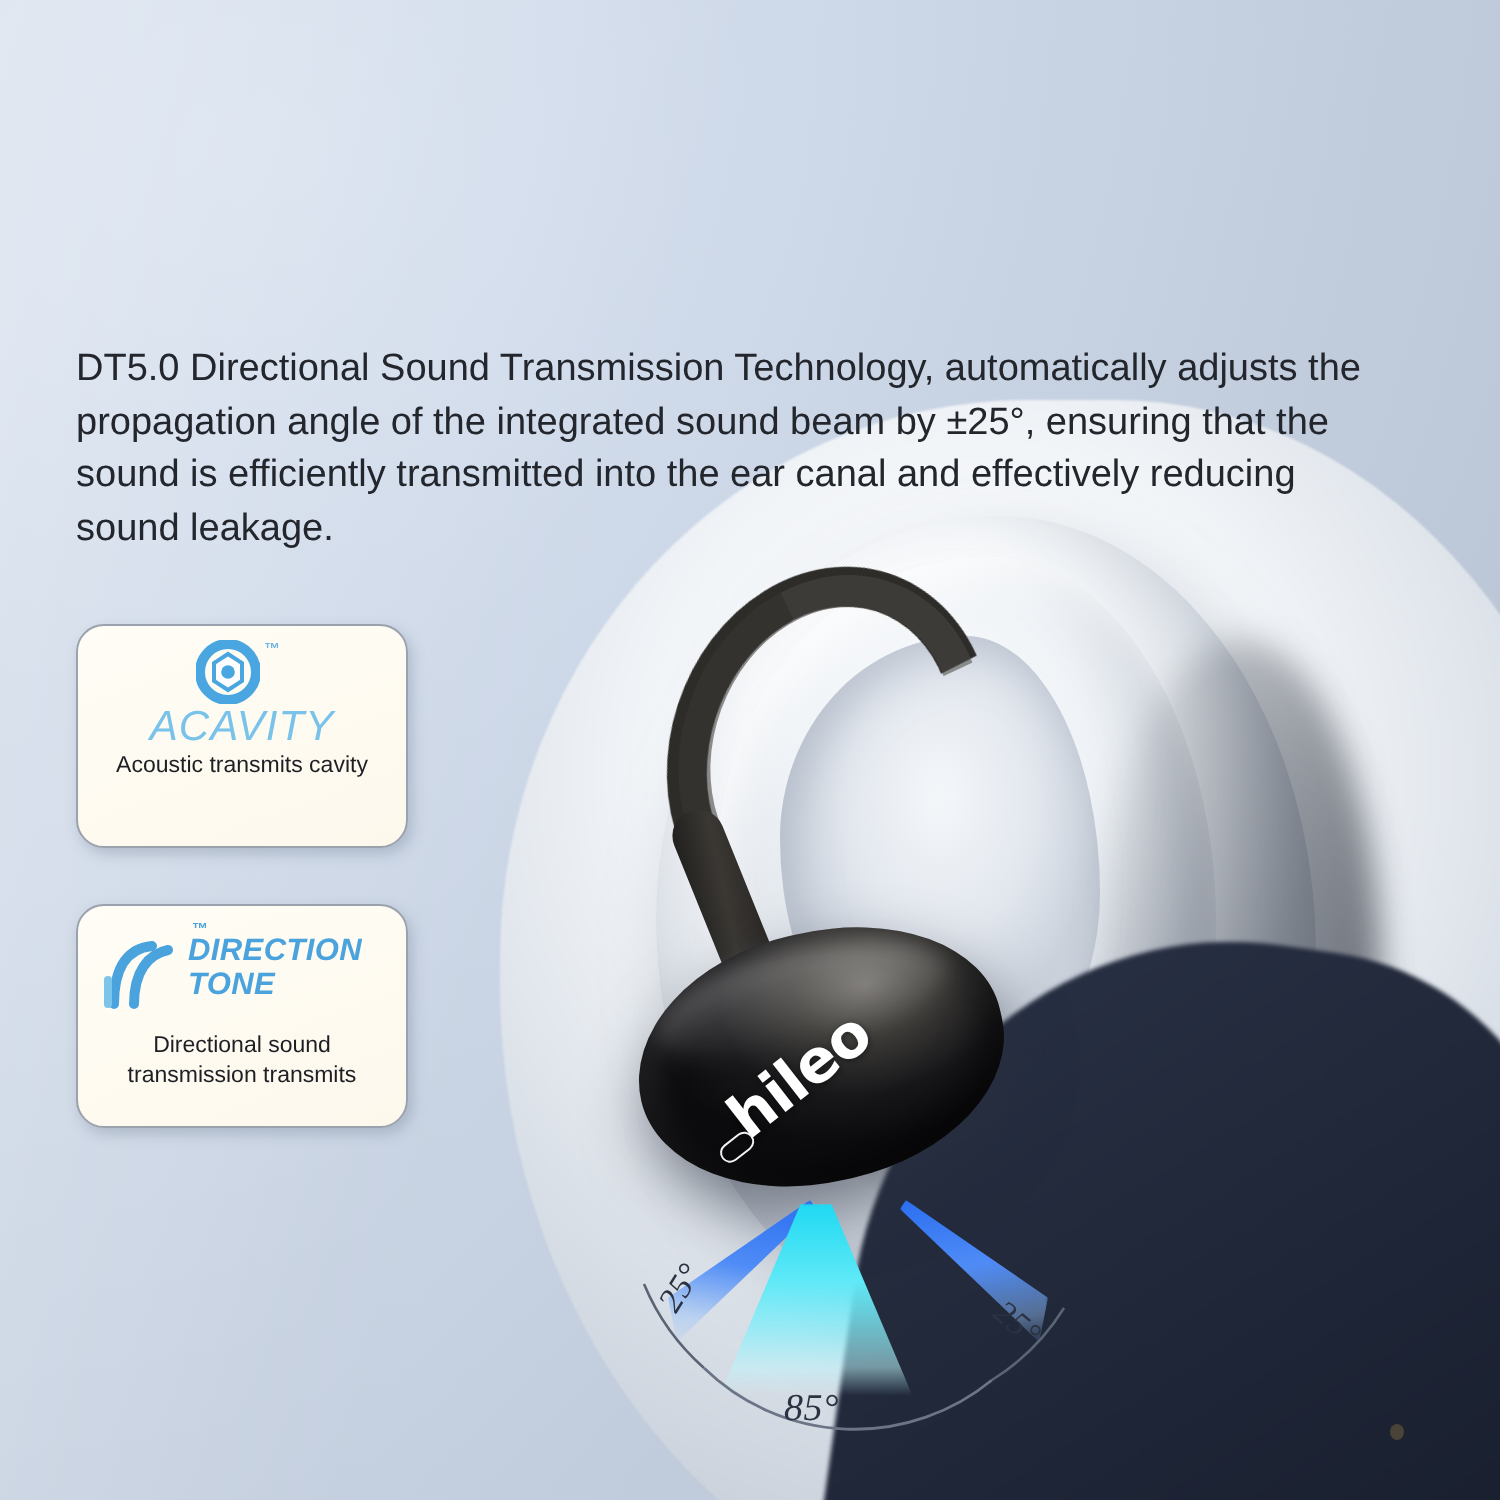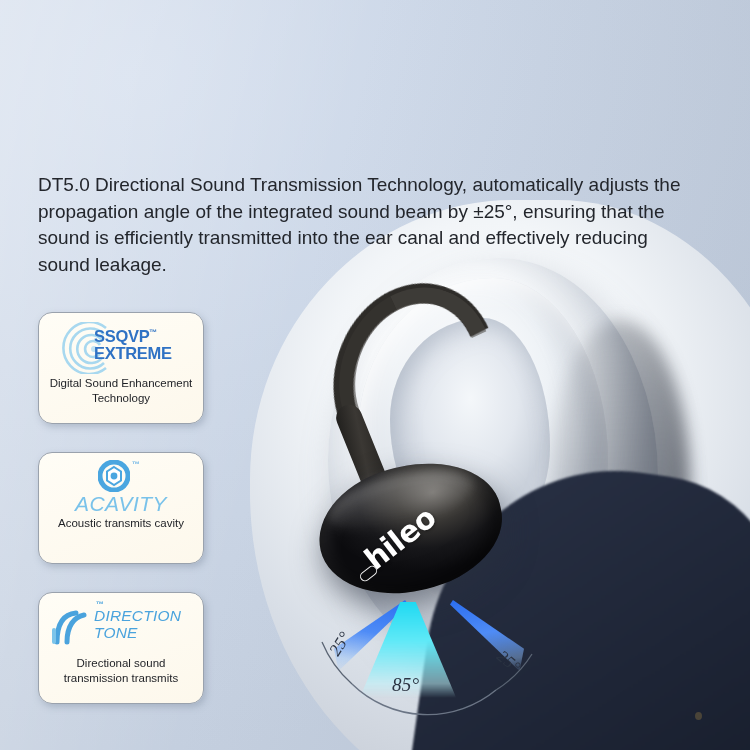--- a/index.html
+++ b/index.html
@@ -205,24 +205,6 @@
 
   <div class="cards">
 
-    <div class="card">
-      <div class="logo-zone">
-        <svg class="ssqvp-rings" viewBox="0 0 56 52">
-          <g fill="none" stroke="#a8d8ef" stroke-width="2.6">
-            <path d="M46 6 A 26 26 0 1 0 46 46"></path>
-            <path d="M44 12 A 20 20 0 1 0 44 41"></path>
-            <path d="M42 18 A 14 14 0 1 0 42 36"></path>
-            <path d="M40 23 A 8 8 0 1 0 40 31"></path>
-          </g>
-          <circle cx="34" cy="27" r="3" fill="#bfe3f4"></circle>
-        </svg>
-        <div class="ssqvp-txt">
-          <div><span>SSQVP</span><span class="tm">™</span></div>
-          <div>EXTREME</div>
-        </div>
-      </div>
-      <div class="cap">Digital Sound Enhancement Technology</div>
-    </div>
 
     <div class="card">
       <div class="logo-zone">

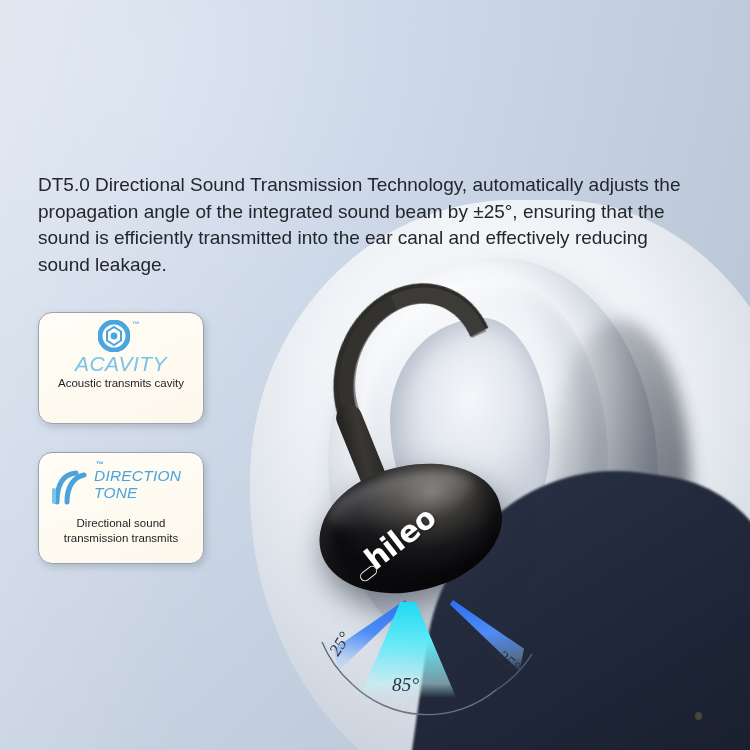--- a/index.html
+++ b/index.html
@@ -149,7 +149,7 @@
   
   .dt-ico{position:absolute;left:6px;top:8px;width:42px;height:38px;}
   .dt-tm{position:absolute;left:50px;top:0px;font-size:8px;color:#4aa3dd;font-weight:700;}
-  .dt-txt{position:absolute;left:48px;top:7px;color:#4aa3dd;font-style:italic;font-weight:400;
+  .dt-txt{position:absolute;left:48px;top:7px;color:#4aa3dd;font-style:italic;font-weight:700;
      font-size:15.5px;line-height:17px;letter-spacing:.2px;}
 </style>
 </head>

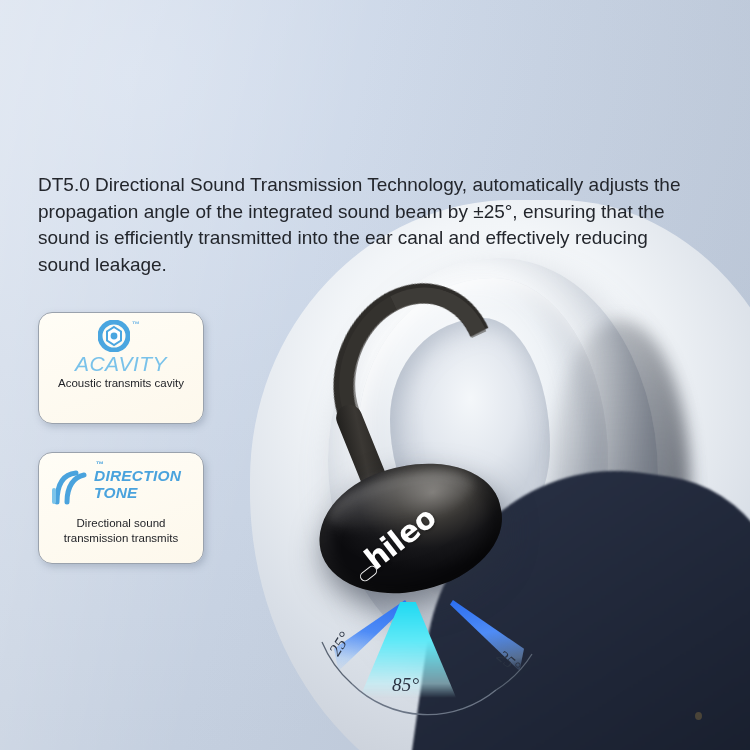--- a/index.html
+++ b/index.html
@@ -112,7 +112,7 @@
   .ang{position:absolute;font-family:"Liberation Serif", serif;font-style:italic;
        color:#2b3342;font-size:17px;letter-spacing:.3px;}
   .ang-l{left:28px;top:36px;transform:rotate(-58deg);}
-  .ang-c{left:92px;top:76px;font-size:19px;}
+  .ang-c{left:92px;top:96px;font-size:19px;}
   .ang-r{left:196px;top:54px;transform:rotate(40deg);}
 
   

